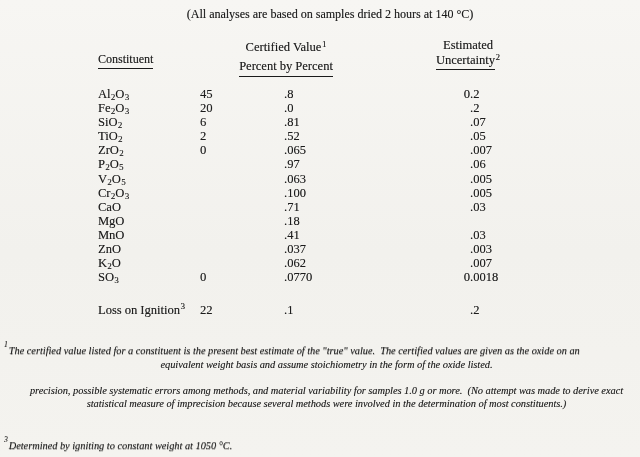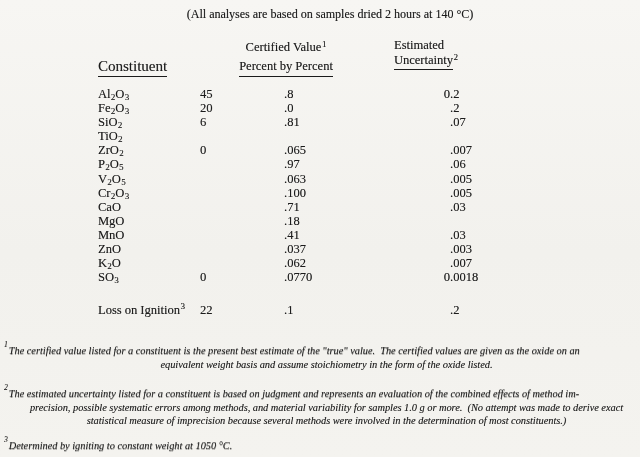--- a/index.html
+++ b/index.html
@@ -25,7 +25,7 @@
   }
   .hdr-unc{
     position:absolute;left:394px;top:38px;width:148px;
-    font-size:12.5px;line-height:15px;
+    text-align:center;font-size:12.5px;line-height:15px;
   }
   .u{
     display:inline-block;

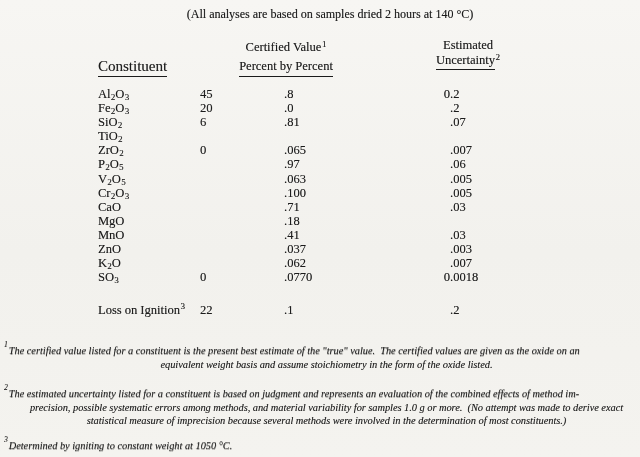--- a/index.html
+++ b/index.html
@@ -17,7 +17,7 @@
     text-align:center;font-size:12px;
   }
   .hdr-constituent{
-    position:absolute;left:98px;top:58px;font-size:15px;
+    position:absolute;left:98px;top:52px;font-size:12px;
   }
   .hdr-value{
     position:absolute;left:212px;top:38px;width:148px;

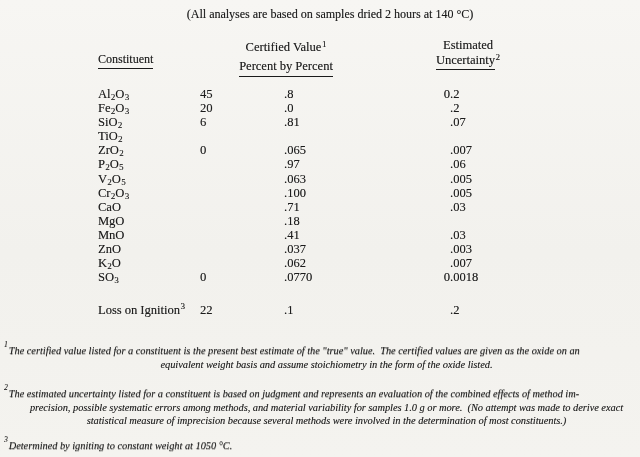--- a/index.html
+++ b/index.html
@@ -41,7 +41,7 @@
   .cell-formula sup{font-size:9px;position:relative;top:-5px;vertical-align:baseline;margin-left:0.5px;}
   .cell-value{position:absolute;left:200px;white-space:pre;}
   .cell-value .ip{display:inline-block;width:84px;text-align:left;}
-  .cell-unc{position:absolute;left:364px;white-space:pre;}
+  .cell-unc{position:absolute;left:384px;white-space:pre;}
   .cell-unc .ip{display:inline-block;width:86px;text-align:right;}
   .fn{position:absolute;left:4px;width:632px;font-size:10.3px;line-height:13.2px;}
   .fn .fl,.fn .cl{white-space:pre;font-style:italic;}

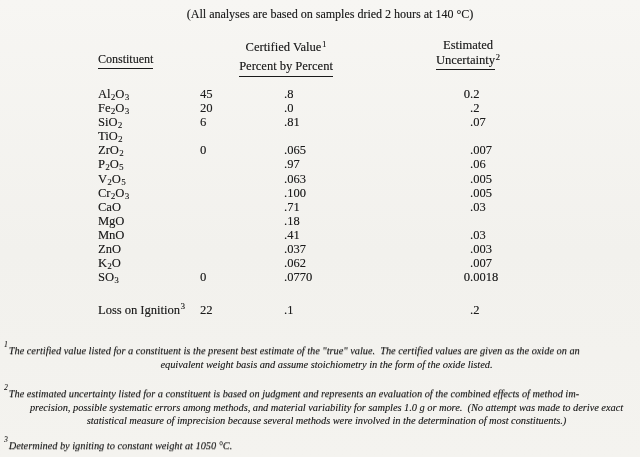--- a/index.html
+++ b/index.html
@@ -90,6 +90,7 @@
       </div>
       <div class="row">
         <span class="cell-formula">TiO<sub>2</sub></span>
+        <span class="cell-value"><span class="ip">2</span><span class="fp">.52</span></span>
       </div>
       <div class="row">
         <span class="cell-formula">ZrO<sub>2</sub></span>

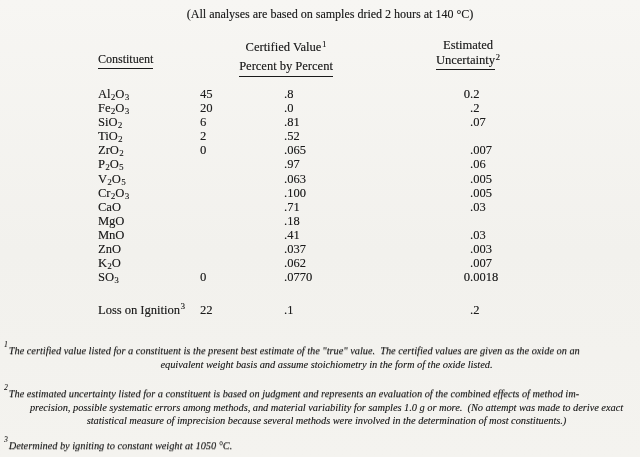--- a/index.html
+++ b/index.html
@@ -91,6 +91,7 @@
       <div class="row">
         <span class="cell-formula">TiO<sub>2</sub></span>
         <span class="cell-value"><span class="ip">2</span><span class="fp">.52</span></span>
+        <span class="cell-unc"><span class="ip"></span><span class="fp">.05</span></span>
       </div>
       <div class="row">
         <span class="cell-formula">ZrO<sub>2</sub></span>

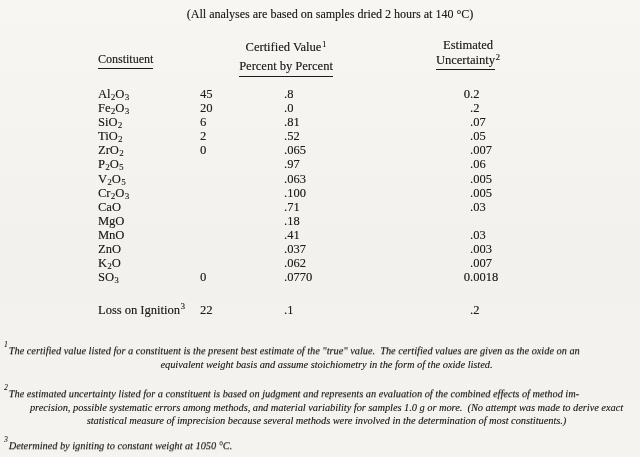--- a/index.html
+++ b/index.html
@@ -156,7 +156,6 @@
         <div class="cl">equivalent weight basis and assume stoichiometry in the form of the oxide listed.</div>
       </div>
       <div class="fn" id="fn2">
-        <div class="fl"><sup>2</sup>The estimated uncertainty listed for a constituent is based on judgment and represents an evaluation of the combined effects of method im-</div>
         <div class="cl">precision, possible systematic errors among methods, and material variability for samples 1.0 g or more.  (No attempt was made to derive exact</div>
         <div class="cl">statistical measure of imprecision because several methods were involved in the determination of most constituents.)</div>
       </div>

